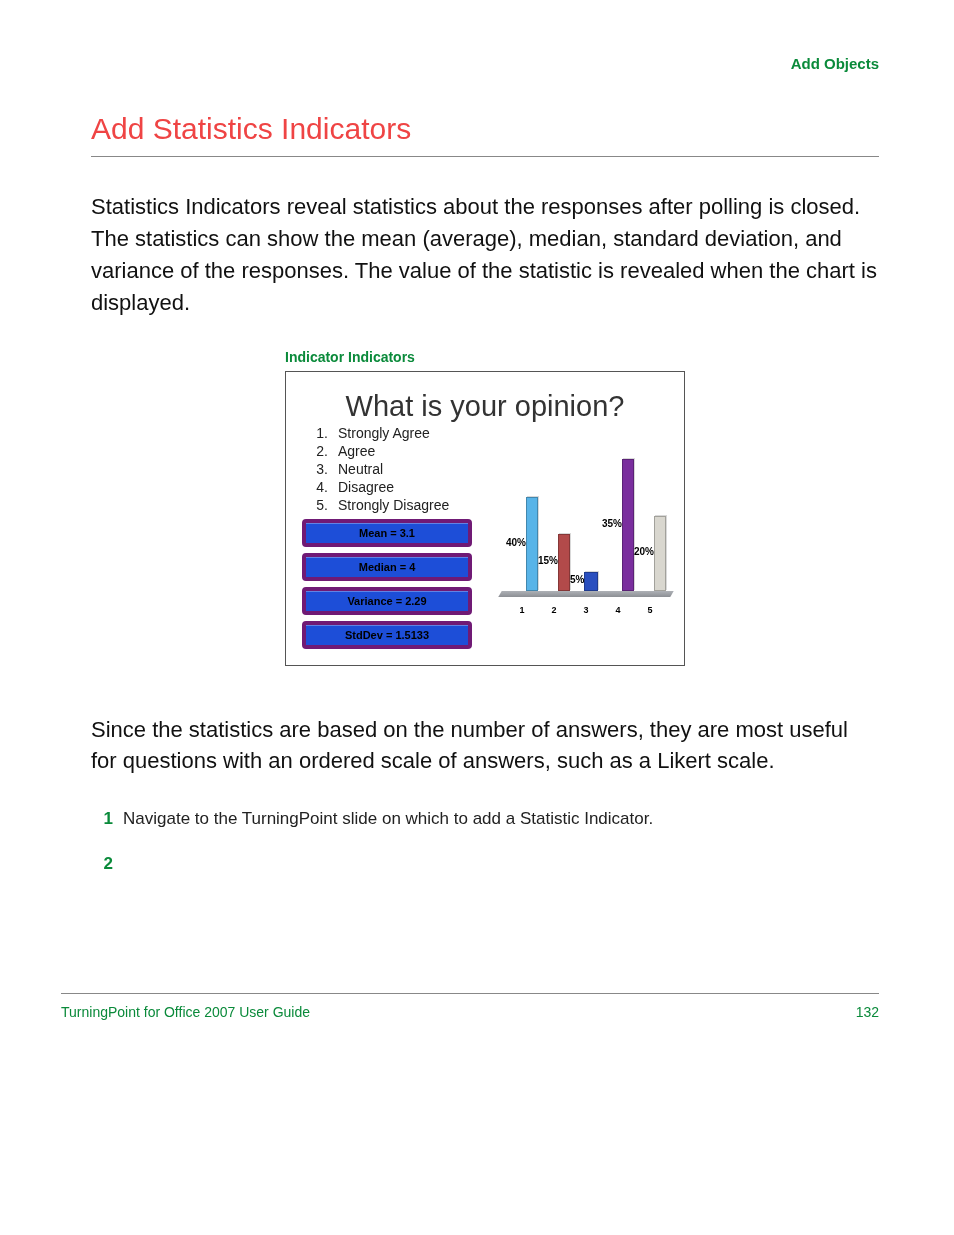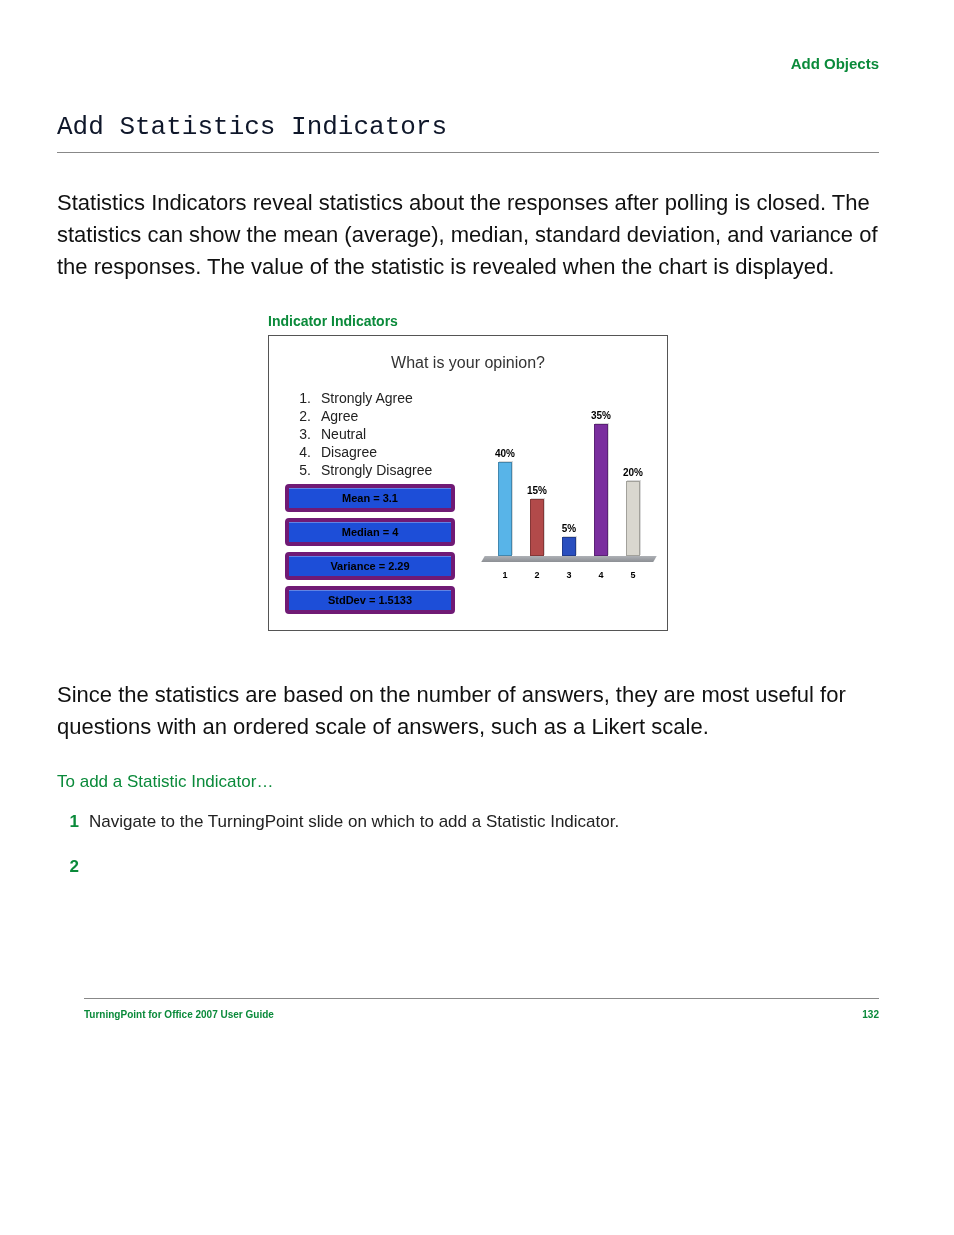--- a/index.html
+++ b/index.html
@@ -4,7 +4,7 @@
 <style>
   * { box-sizing: border-box; margin: 0; padding: 0; }
   html, body { width: 954px; height: 1235px; background: #fff; font-family: "Segoe UI", "Myriad Pro", Arial, sans-serif; color: #222; }
-  .page { position: relative; width: 954px; height: 1075px; padding: 55px 75px 0 57px; }
+  .page { position: relative; width: 954px; height: 1075px; padding: 55px 75px 0 91px; }
   .breadcrumb { text-align: right; color: #0a8a3a; font-weight: 700; font-size: 15px; margin-bottom: 40px; }
   .section-title { color: #0f172a; font-size: 26px; font-weight: 400; padding-bottom: 10px; border-bottom: 1px solid #888; margin-bottom: 34px; font-family: Liberation Mono, monospace; }
   .body-text { font-size: 22px; line-height: 1.45; color: #111; margin-bottom: 30px; }

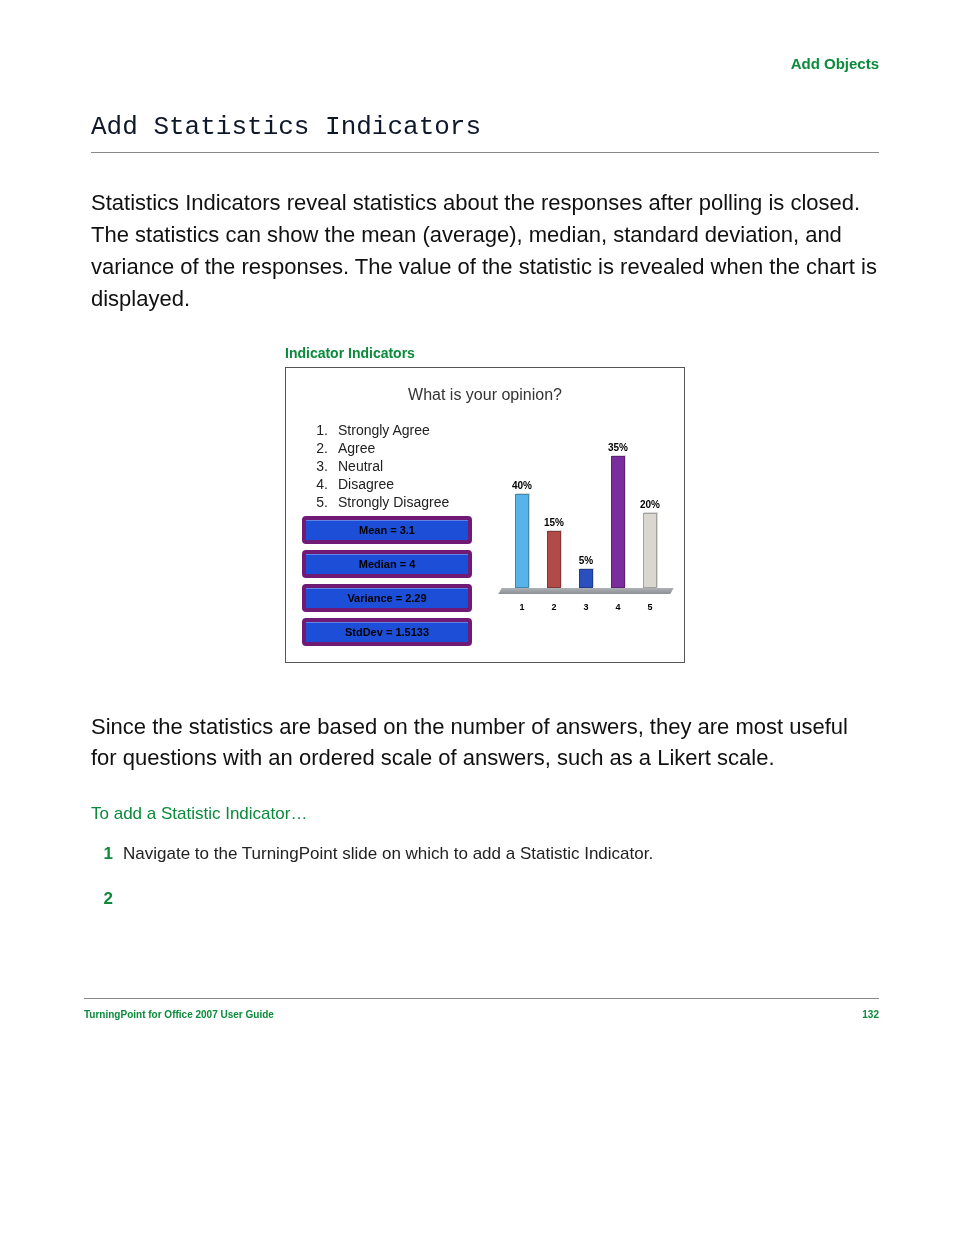--- a/index.html
+++ b/index.html
@@ -6,7 +6,7 @@
   html, body { width: 954px; height: 1235px; background: #fff; font-family: "Segoe UI", "Myriad Pro", Arial, sans-serif; color: #222; }
   .page { position: relative; width: 954px; height: 1075px; padding: 55px 75px 0 91px; }
   .breadcrumb { text-align: right; color: #0a8a3a; font-weight: 700; font-size: 15px; margin-bottom: 40px; }
-  .section-title { color: #0f172a; font-size: 26px; font-weight: 400; padding-bottom: 10px; border-bottom: 1px solid #888; margin-bottom: 34px; font-family: Liberation Mono, monospace; }
+  .section-title { color: #ef4444; font-size: 30px; font-weight: 400; padding-bottom: 10px; border-bottom: 1px solid #888; margin-bottom: 34px; }
   .body-text { font-size: 22px; line-height: 1.45; color: #111; margin-bottom: 30px; }
   .figure-wrap { margin: 10px auto 48px auto; width: 400px; }
   .figure-caption { color: #0a8a3a; font-weight: 700; font-size: 14px; margin-bottom: 6px; }

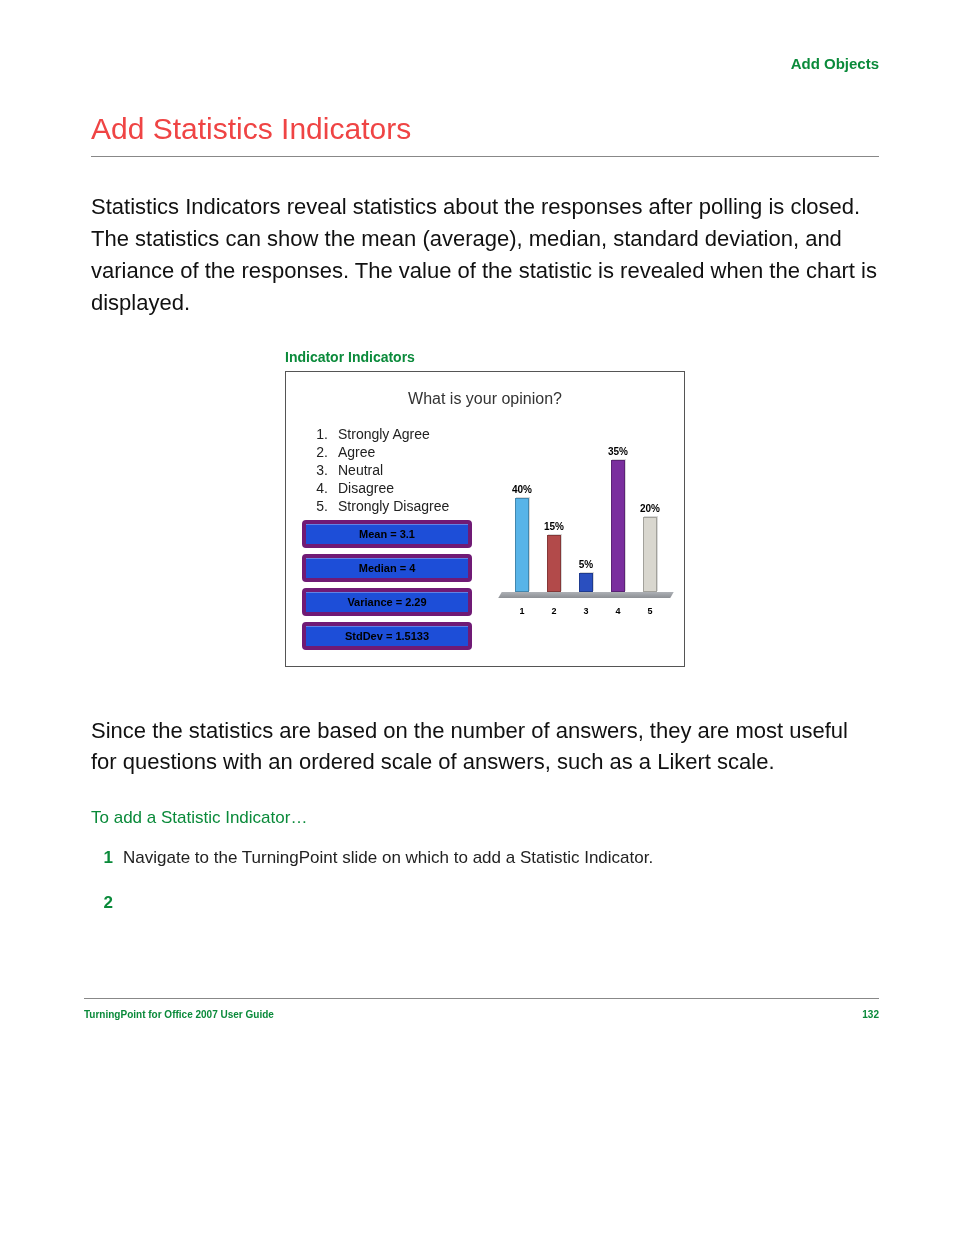--- a/index.html
+++ b/index.html
@@ -11,7 +11,7 @@
   .figure-wrap { margin: 10px auto 48px auto; width: 400px; }
   .figure-caption { color: #0a8a3a; font-weight: 700; font-size: 14px; margin-bottom: 6px; }
   .figure-box { border: 1px solid #555; background: #fff; padding: 18px 12px 16px 12px; position: relative; }
-  .fig-title { text-align: center; font-size: 16px; font-weight: 400; color: #333; margin-bottom: 18px; font-family: "Segoe UI Light", "Segoe UI", Arial, sans-serif; }
+  .fig-title { text-align: center; font-size: 29px; font-weight: 400; color: #333; margin-bottom: 2px; font-family: "Segoe UI Light", "Segoe UI", Arial, sans-serif; }
   .fig-columns { display: flex; align-items: flex-start; }
   .fig-left { width: 54%; padding-left: 8px; }
   .answer-list { list-style: none; font-size: 14px; color: #222; }

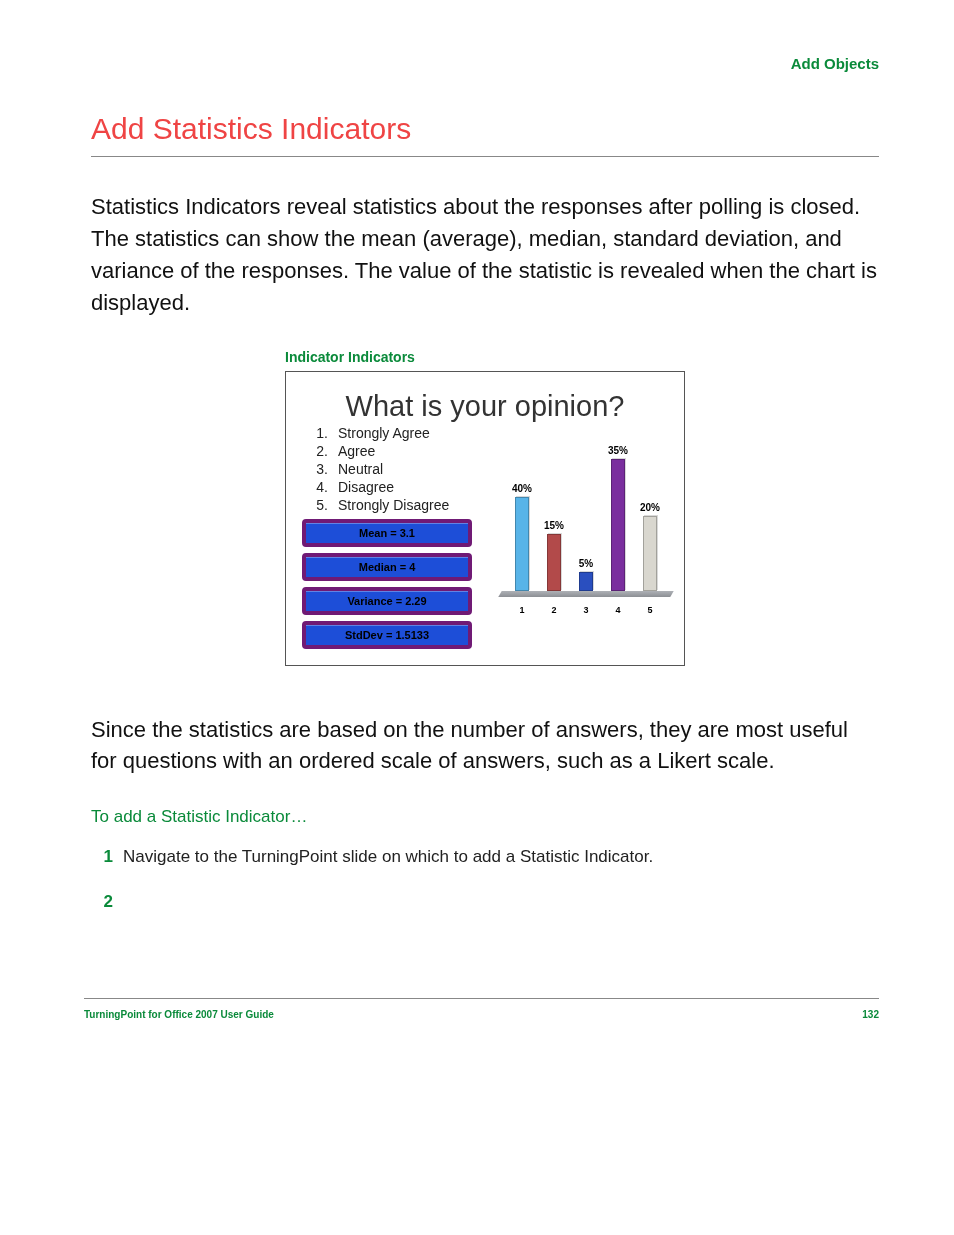--- a/index.html
+++ b/index.html
@@ -23,7 +23,7 @@
   .chart { position: relative; height: 190px; width: 100%; }
   .chart-base { position: absolute; bottom: 18px; left: 0; right: 0; height: 6px; background: linear-gradient(#aeb1b6,#8c8f94); transform: skewX(-30deg); }
   .bars { position: absolute; bottom: 24px; left: 6px; right: 6px; height: 150px; display: flex; align-items: flex-end; justify-content: space-around; }
-  .bar-wrap { display: flex; flex-direction: column; align-items: center; width: 20%; }
+  .bar-wrap { display: flex; align-items: center; width: 20%; }
   .bar-label { font-size: 10px; font-weight: 700; color: #000; margin-bottom: 3px; }
   .bar { width: 14px; border: 1px solid rgba(0,0,0,.25); box-shadow: 1px -1px 0 rgba(0,0,0,.15); }
   .xaxis { position: absolute; bottom: 0; left: 6px; right: 6px; display: flex; justify-content: space-around; }

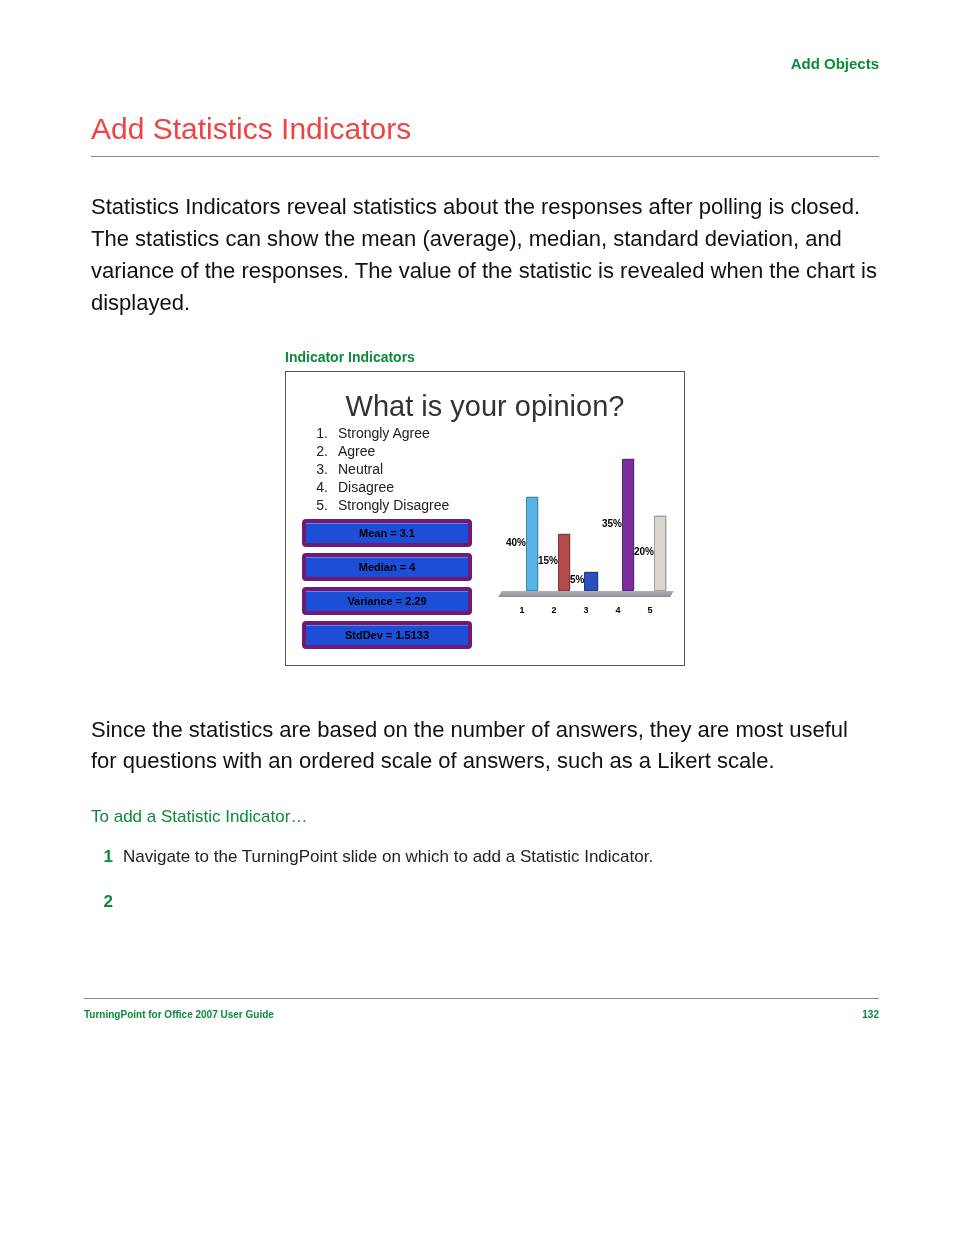--- a/index.html
+++ b/index.html
@@ -117,7 +117,6 @@
 
   <p class="body-text">Since the statistics are based on the number of answers, they are most useful for questions with an ordered scale of answers, such as a Likert scale.</p>
 
-  <div class="sub-heading">To add a Statistic Indicator…</div>
 
   <div class="step">
     <span class="snum">1</span>

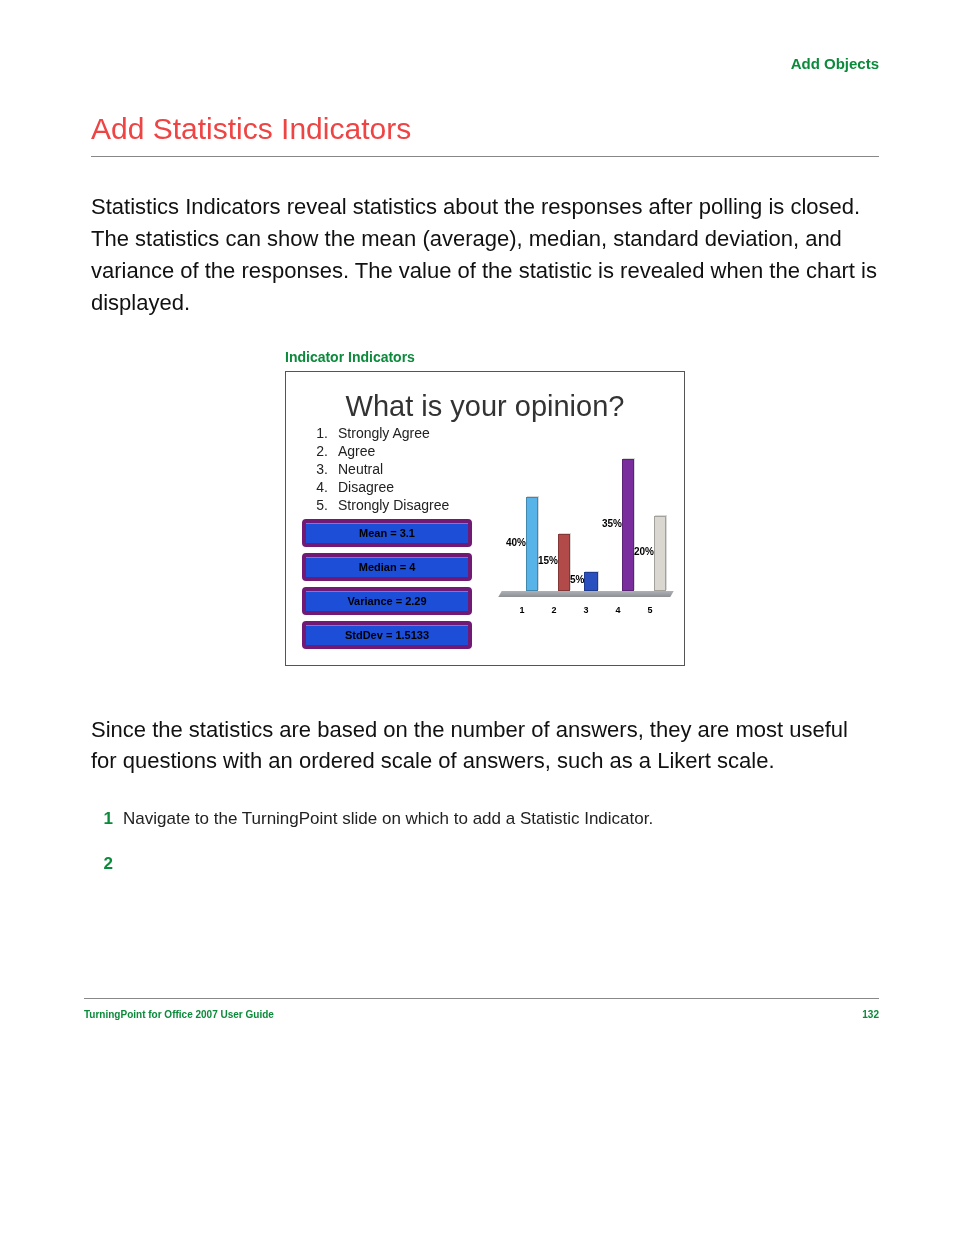--- a/index.html
+++ b/index.html
@@ -31,7 +31,7 @@
   .sub-heading { color: #0a8a3a; font-size: 17px; margin: 10px 0 18px 0; }
   .step { display: flex; margin-bottom: 20px; font-size: 17px; line-height: 1.45; }
   .step .snum { color: #0a8a3a; font-weight: 700; width: 22px; flex: 0 0 22px; text-align: right; margin-right: 10px; }
-  .footer { position: absolute; left: 84px; right: 75px; bottom: 55px; border-top: 1px solid #888; padding-top: 10px; display: flex; justify-content: space-between; font-size: 10px; font-weight: 700; color: #0a8a3a; }
+  .footer { position: absolute; left: 61px; right: 75px; bottom: 55px; border-top: 1px solid #888; padding-top: 10px; display: flex; justify-content: space-between; font-size: 14px; font-weight: 400; color: #0a8a3a; }
 </style>
 </head>
 <body>

